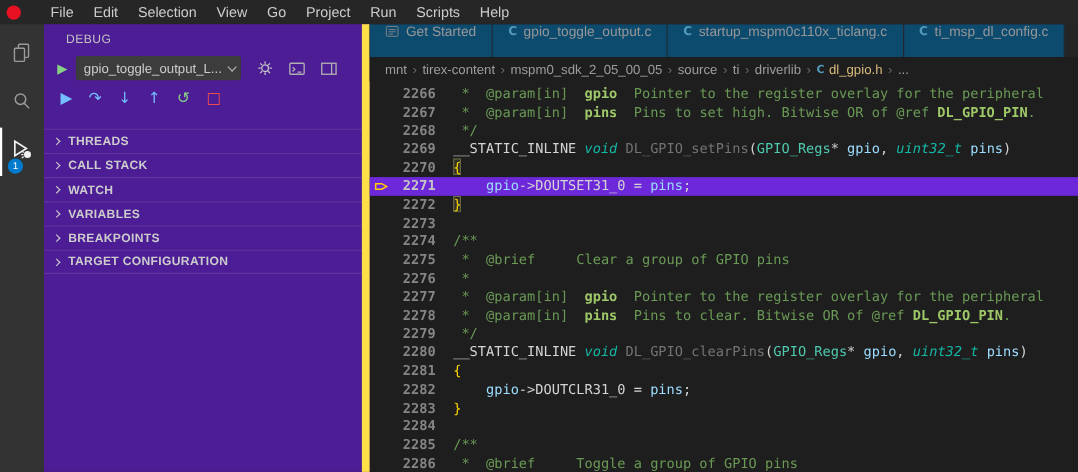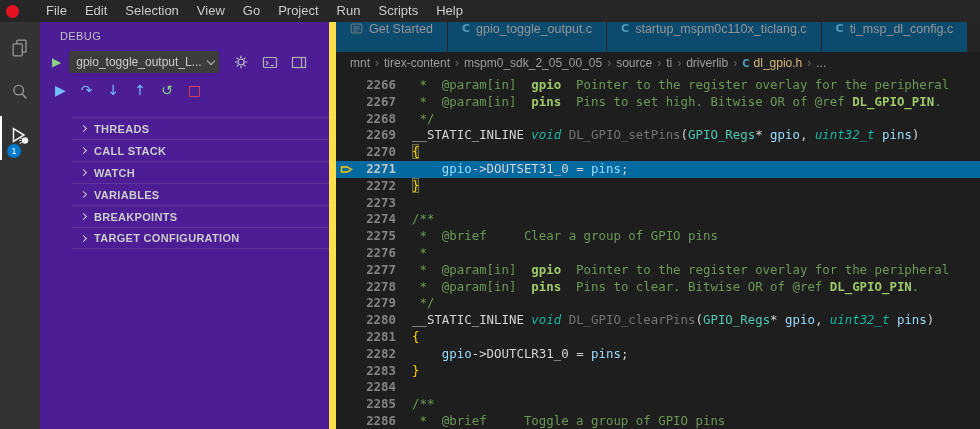--- a/index.html
+++ b/index.html
@@ -35,7 +35,7 @@
   .launch-icons span{display:flex;align-items:center;}
   .debug-controls{display:flex;align-items:center;gap:15px;height:26px;padding-left:15px;}
   .dbg-icon{font-size:14px;line-height:1;cursor:default;font-family:"DejaVu Sans",sans-serif;}
-  .sections{margin-top:14px;padding-left:32px;}
+  .sections{margin-top:14px;}
   .section{height:22px;display:flex;align-items:center;gap:8px;padding-left:9px;
     border-top:1px solid rgba(204,204,204,.14);font-size:11px;font-weight:bold;color:#cccccc;letter-spacing:.3px;cursor:default;}
   .section:last-child{border-bottom:1px solid rgba(204,204,204,.14);align-items:center;}

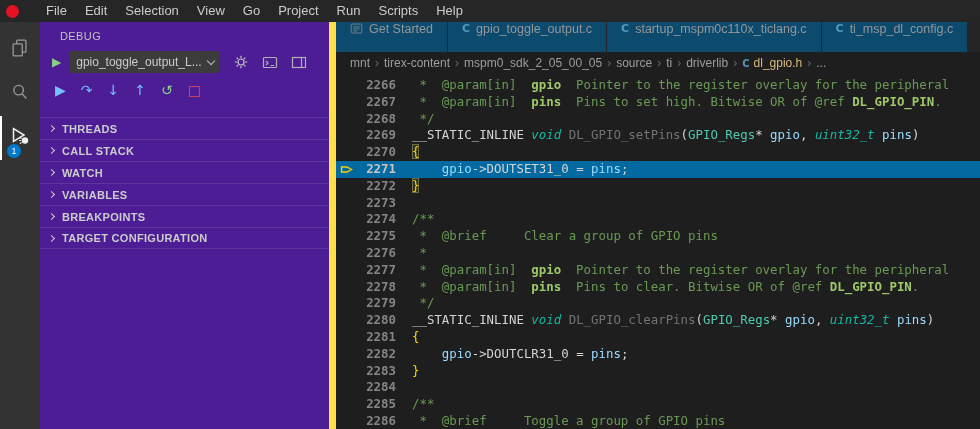--- a/index.html
+++ b/index.html
@@ -59,7 +59,7 @@
   .code{flex:1;font-family:"DejaVu Sans Mono",monospace;font-size:12.4px;line-height:16.8px;
     padding-top:3px;overflow:hidden;}
   .line{display:flex;height:16.8px;align-items:center;}
-  .line.hl{background:#0369a1;}
+  .line.hl{background:#6d28d9;}
   .arrow-slot{width:20px;flex:none;display:flex;align-items:center;justify-content:center;}
   .lnum{width:40px;flex:none;text-align:right;color:#858585;font-weight:bold;}
   .line.hl .lnum{color:#c6c6c6;}

